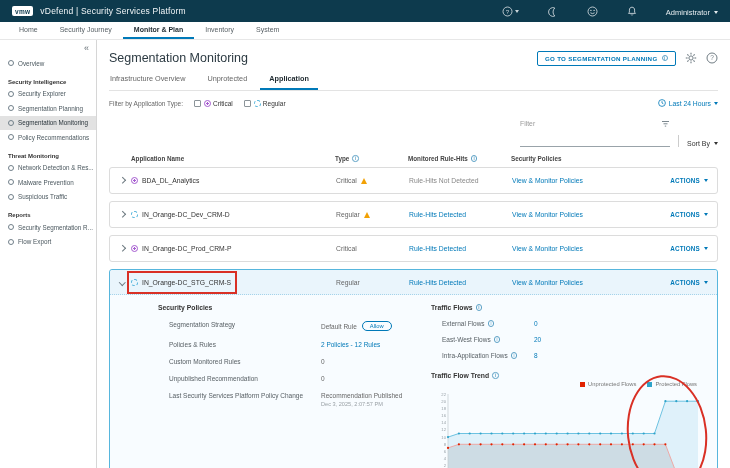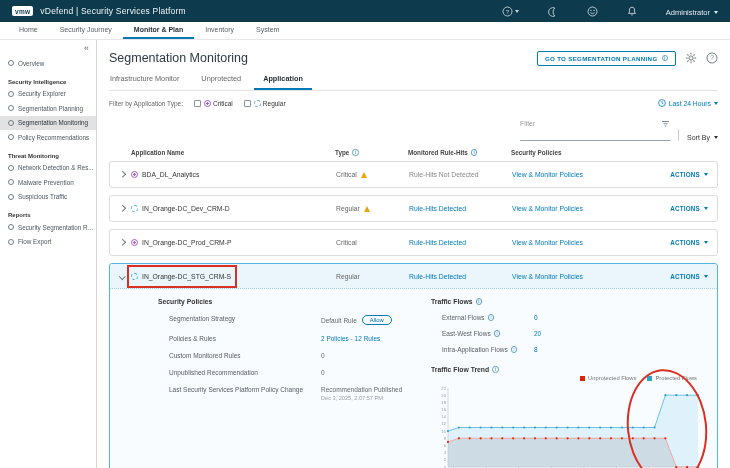--- a/index.html
+++ b/index.html
@@ -250,7 +250,7 @@
       </div>
 
       <div class="tabs">
-        <div class="tab">Infrastructure Monitor</div>
+        <div class="tab">Infrastructure Overview</div>
         <div class="tab">Unprotected</div>
         <div class="tab active">Application</div>
       </div>

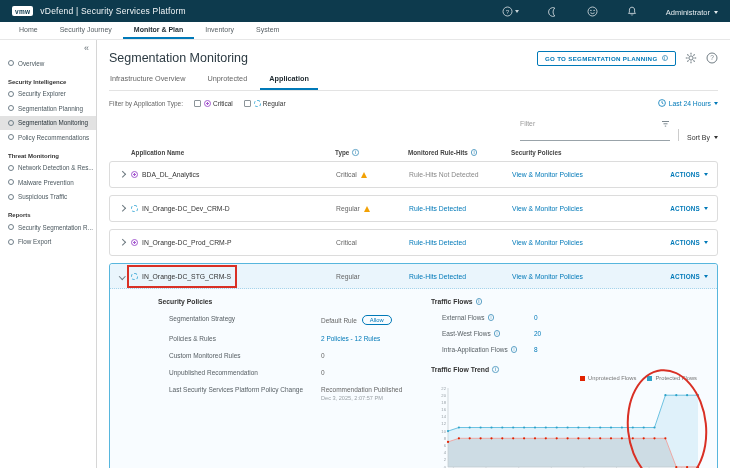--- a/index.html
+++ b/index.html
@@ -57,7 +57,7 @@
   .time-range { margin-left:auto; color:#0079b8; display:flex; gap:3px; align-items:center; font-size:6.8px; cursor:pointer; }
 
   .toolbar-row { display:flex; justify-content:flex-end; align-items:flex-end; margin-top:7px; gap:8px; }
-  .filter-input-wrap { display:flex; align-items:center; border-bottom:1px solid #99a3a9; width:150px; padding-bottom:8px; }
+  .filter-input-wrap { display:flex; align-items:center; border-bottom:1px solid #99a3a9; width:150px; padding-bottom:14px; }
   .filter-input { border:none; outline:none; font-size:6.8px; flex:1; color:#333; font-family:"Liberation Sans",sans-serif; background:transparent; }
   .filter-input::placeholder { color:#999; }
   .v-divider { width:1px; height:12px; background:#ccc; }

